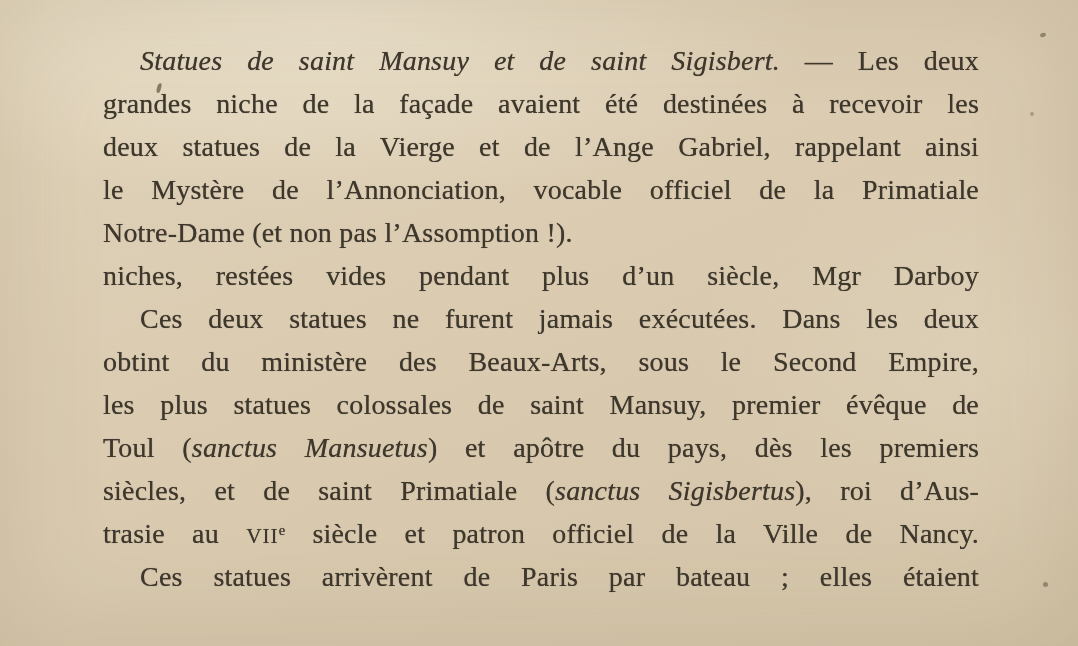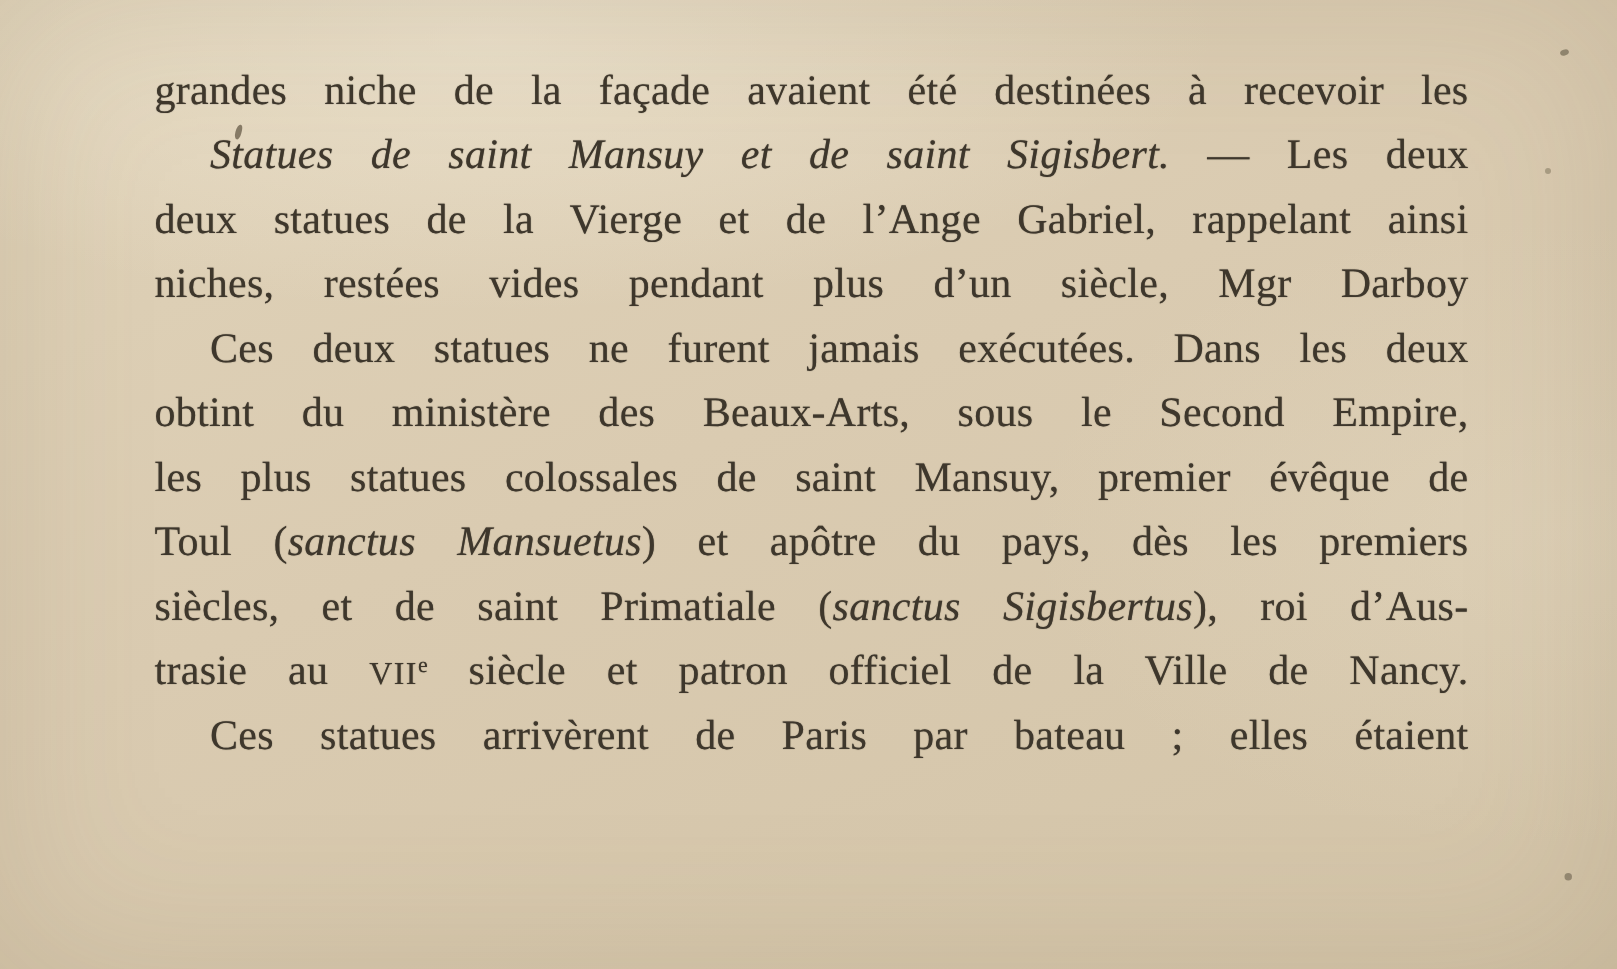--- a/index.html
+++ b/index.html
@@ -98,9 +98,9 @@
 
   <div class="text-block">
 
+    <div class="line indent"><span class="it">Statues de saint Mansuy et de saint Sigisbert.</span><span> — Les deux</span></div>
+
     <div class="line"><span>grandes niche de la façade avaient été destinées à recevoir les</span></div>
-
-    <div class="line indent"><span class="it">Statues de saint Mansuy et de saint Sigisbert.</span><span> — Les deux</span></div>
 
     <div class="line"><span>deux statues de la Vierge et de l’Ange Gabriel, rappelant ainsi</span></div>
 

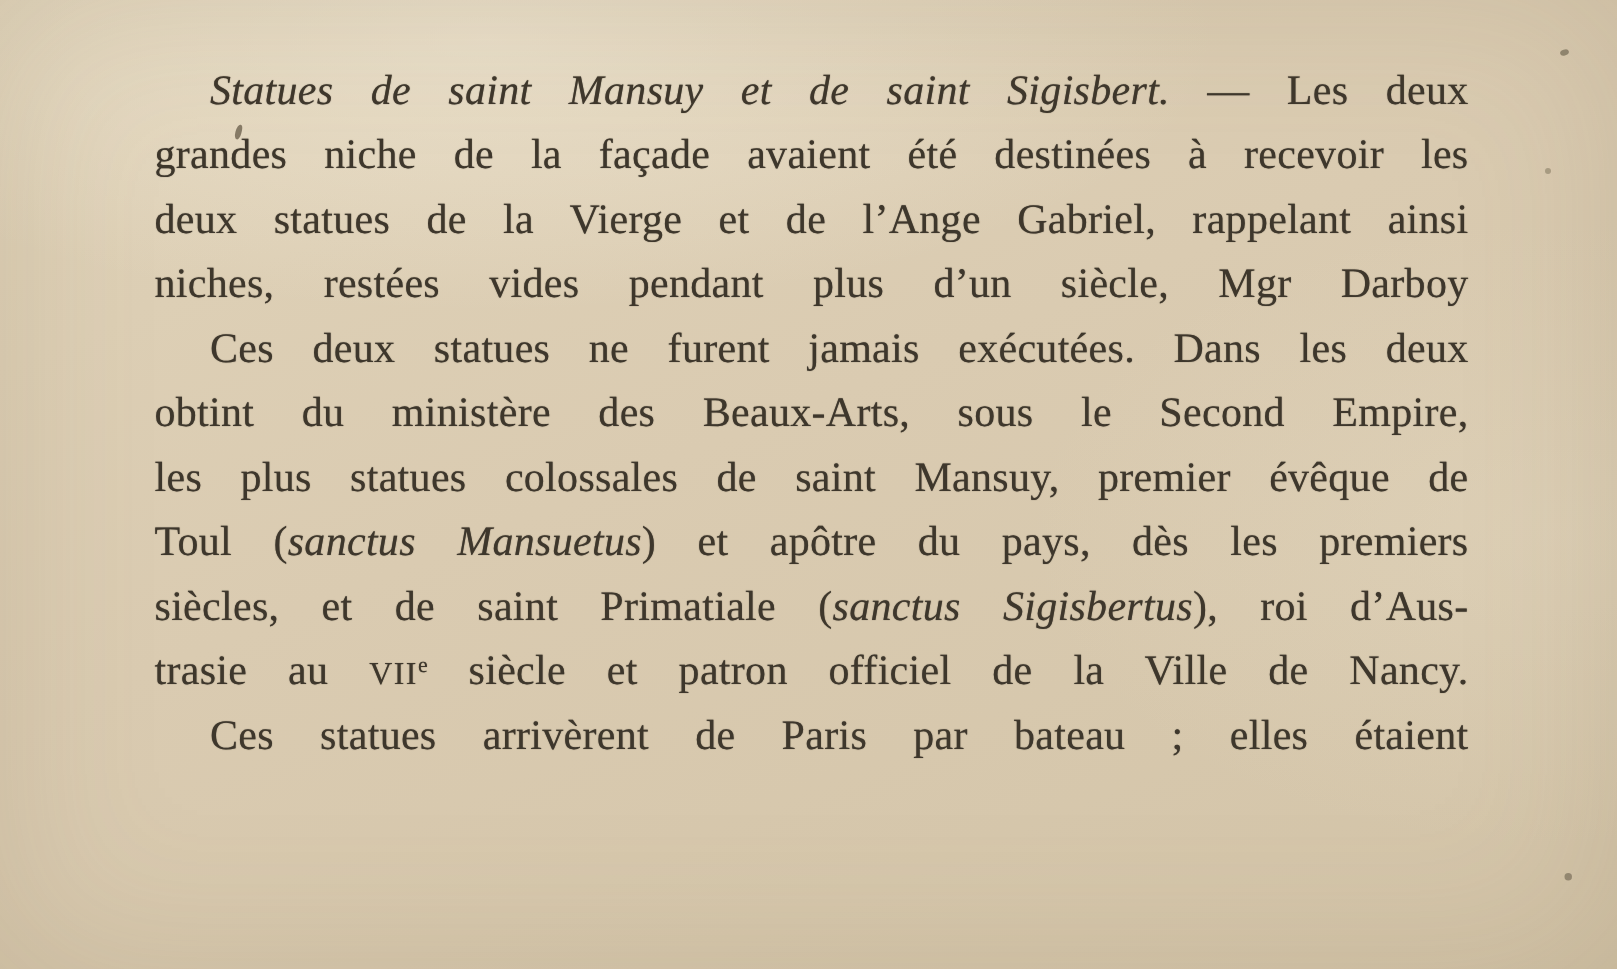--- a/index.html
+++ b/index.html
@@ -104,6 +104,7 @@
 
     <div class="line"><span>deux statues de la Vierge et de l’Ange Gabriel, rappelant ainsi</span></div>
 
+    <div class="line"><span>le Mystère de l’Annonciation, vocable officiel de la Primatiale</span></div>
 
 
     <div class="line"><span>niches, restées vides pendant plus d’un siècle, Mgr Darboy</span></div>

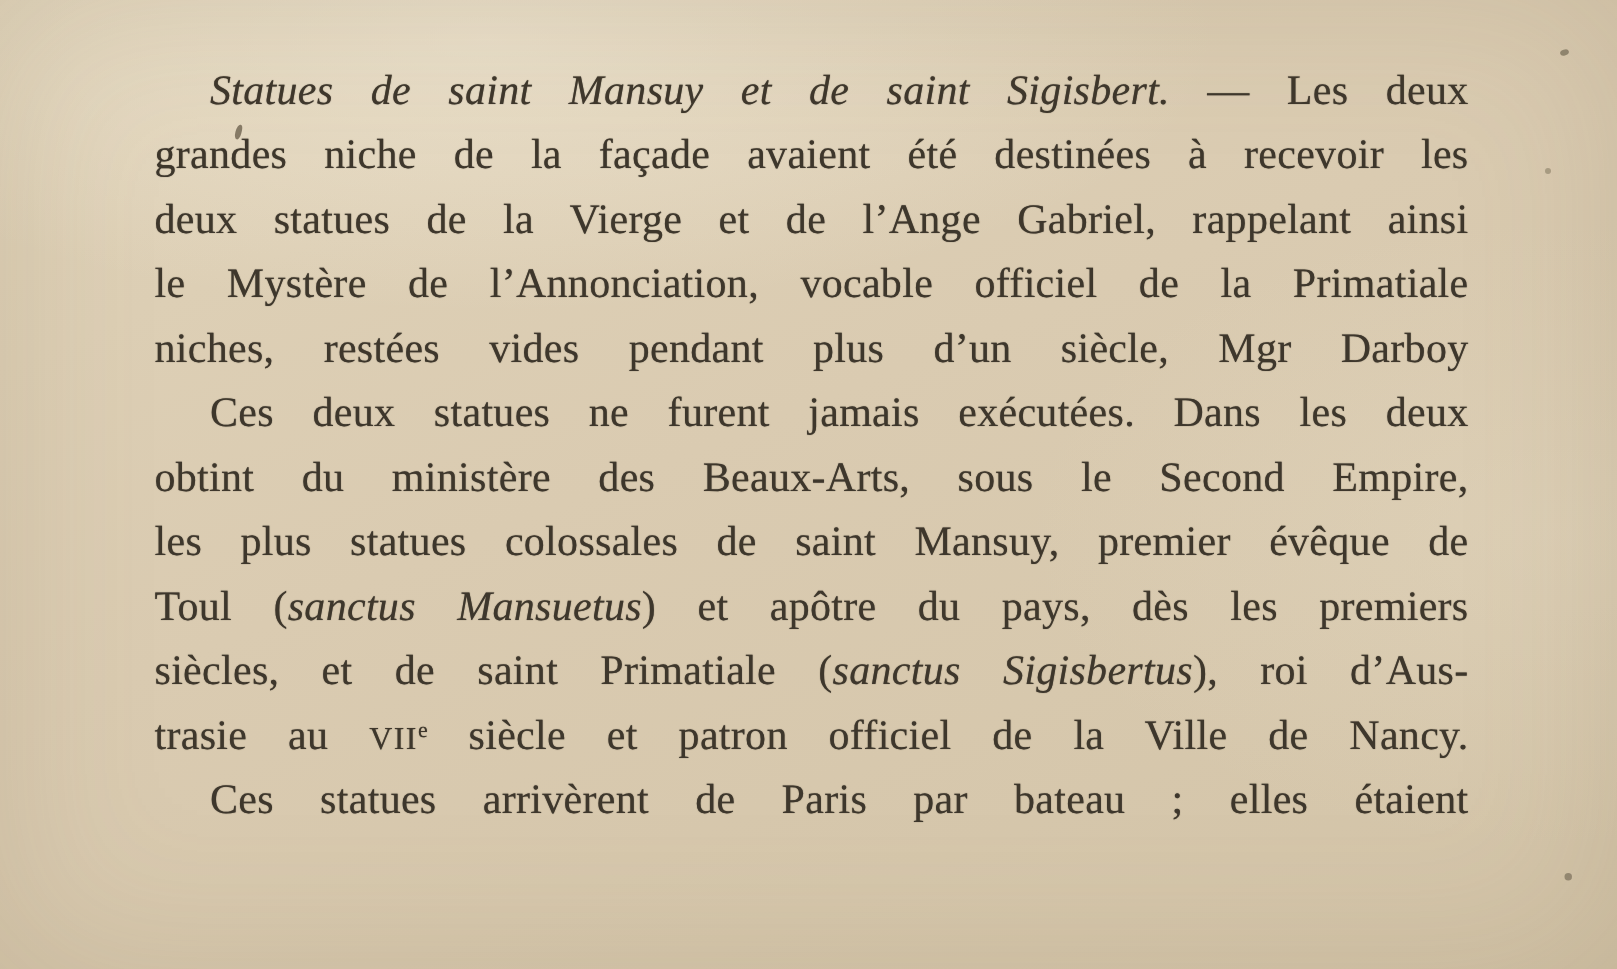--- a/index.html
+++ b/index.html
@@ -106,6 +106,7 @@
 
     <div class="line"><span>le Mystère de l’Annonciation, vocable officiel de la Primatiale</span></div>
 
+    <div class="line flush"><span>Notre-Dame (et non pas l’Assomption !).</span></div>
 
     <div class="line"><span>niches, restées vides pendant plus d’un siècle, Mgr Darboy</span></div>
 

